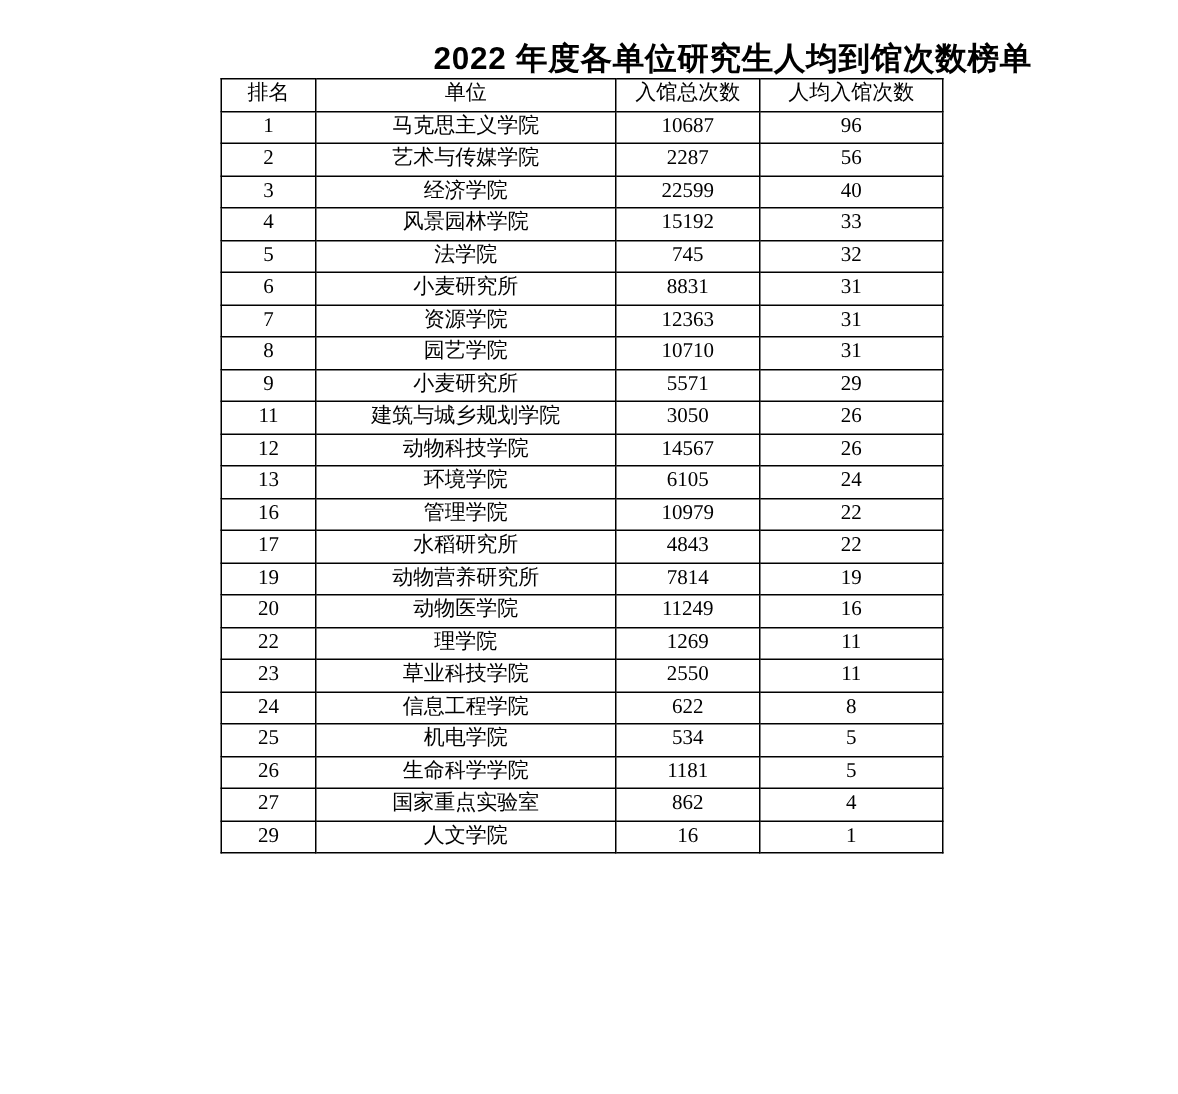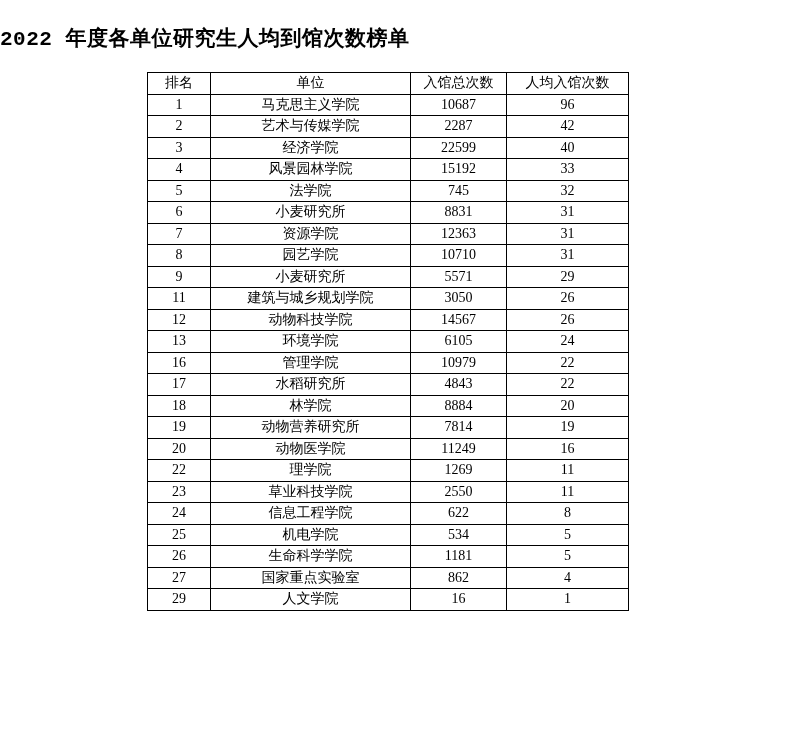--- a/index.html
+++ b/index.html
@@ -22,12 +22,12 @@
     margin: 28px 0 0 0;
     padding: 0;
     width: 688px;
-    text-align: left;
+    text-align: right;
     font-size: 21px;
     line-height: 24px;
     font-weight: bold;
     letter-spacing: 0.5px;
-    font-family: Liberation Mono, monospace;
+    font-family: Liberation Sans, sans-serif;
   }
   table.ranking {
     border-collapse: collapse;

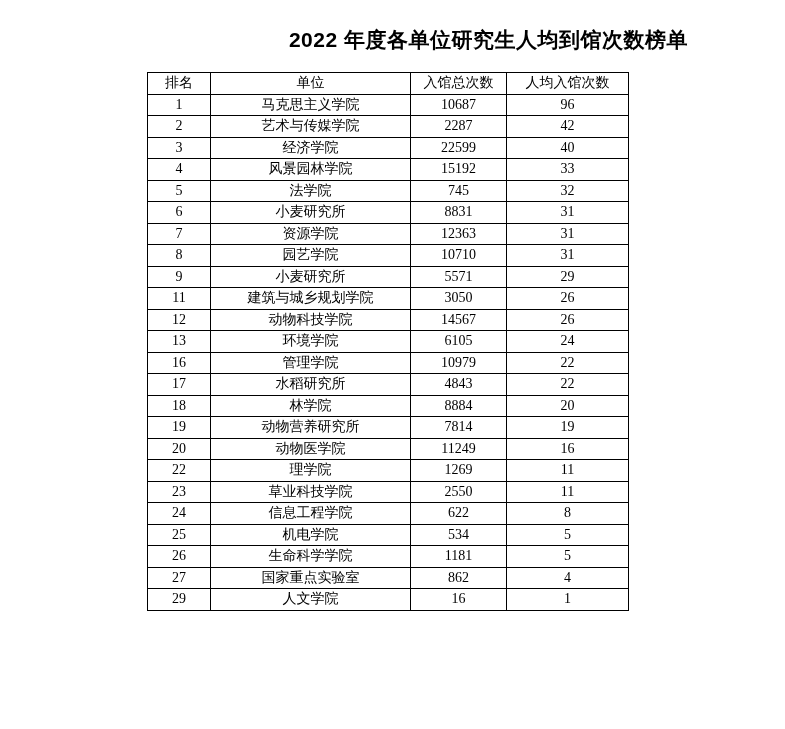--- a/index.html
+++ b/index.html
@@ -33,7 +33,7 @@
     border-collapse: collapse;
     table-layout: fixed;
     margin-left: 147px;
-    margin-top: 20px;
+    margin-top: 0;
     width: 481px;
   }
   table.ranking th,

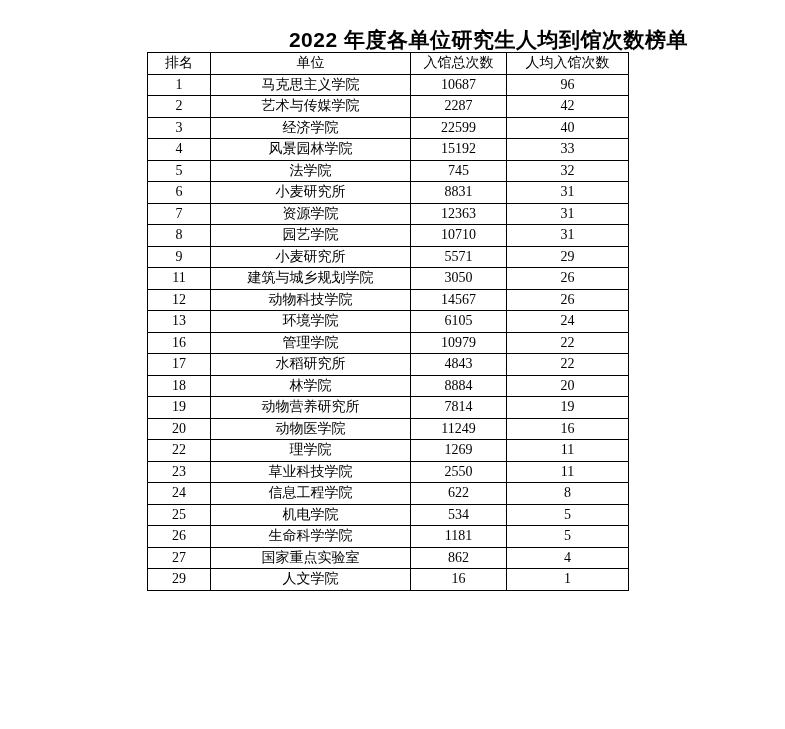--- a/index.html
+++ b/index.html
@@ -86,7 +86,7 @@
           <td>2</td>
           <td>艺术与传媒学院</td>
           <td>2287</td>
-          <td>42</td>
+          <td>56</td>
         </tr>
         <tr>
           <td>3</td>

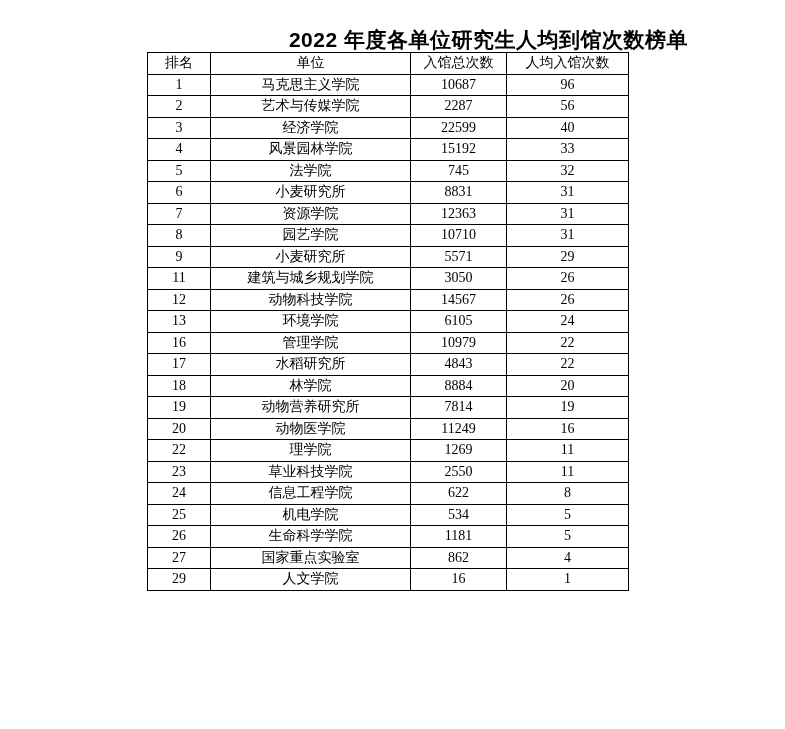--- a/index.html
+++ b/index.html
@@ -161,12 +161,6 @@
           <td>22</td>
         </tr>
         <tr>
-          <td>18</td>
-          <td>林学院</td>
-          <td>8884</td>
-          <td>20</td>
-        </tr>
-        <tr>
           <td>19</td>
           <td>动物营养研究所</td>
           <td>7814</td>

